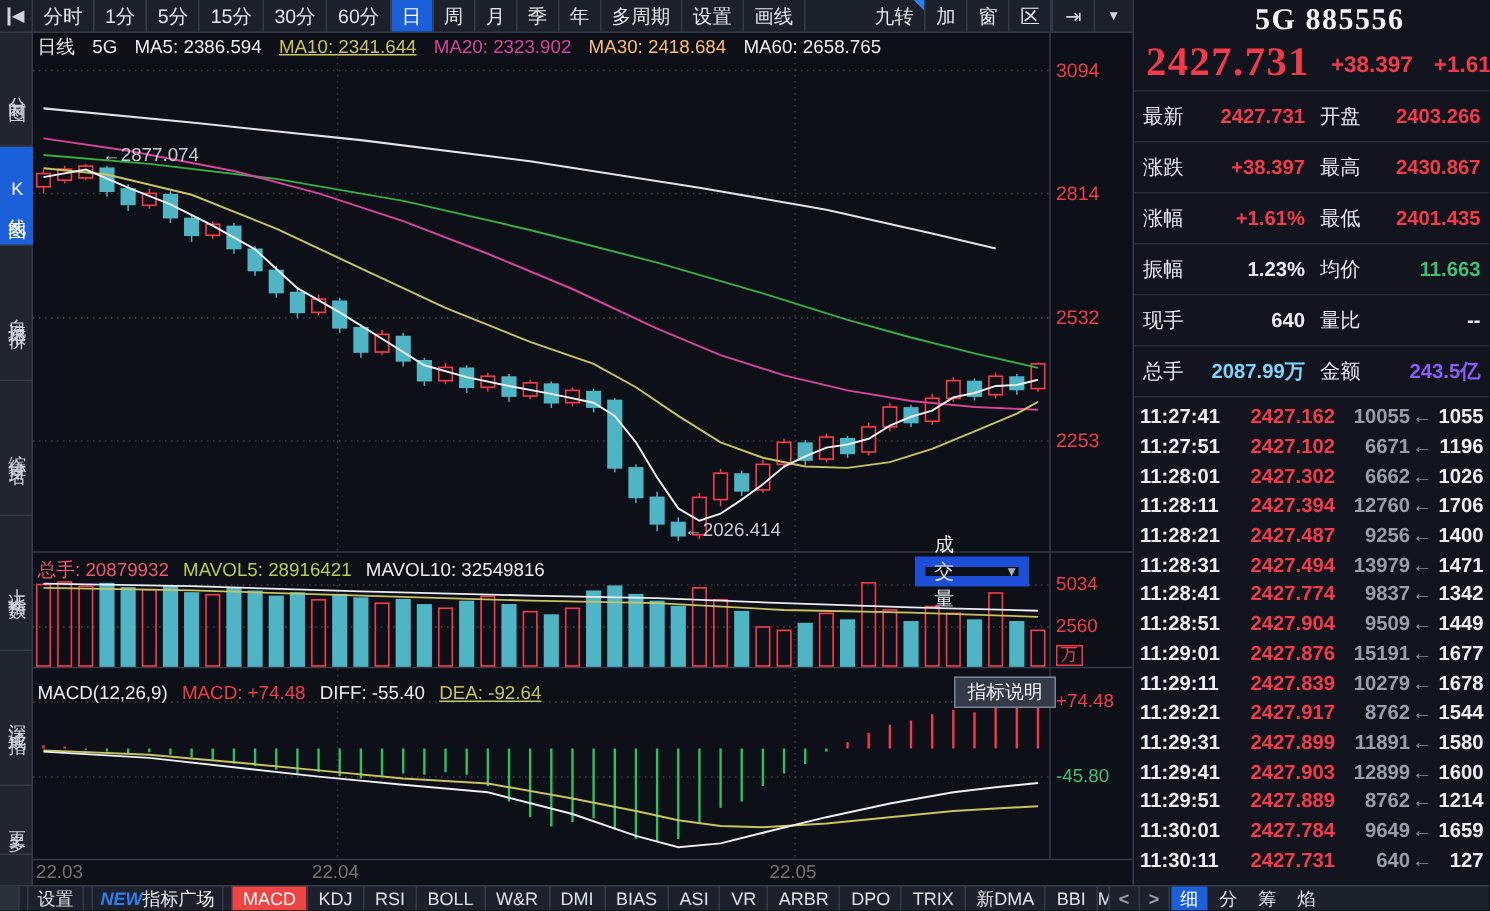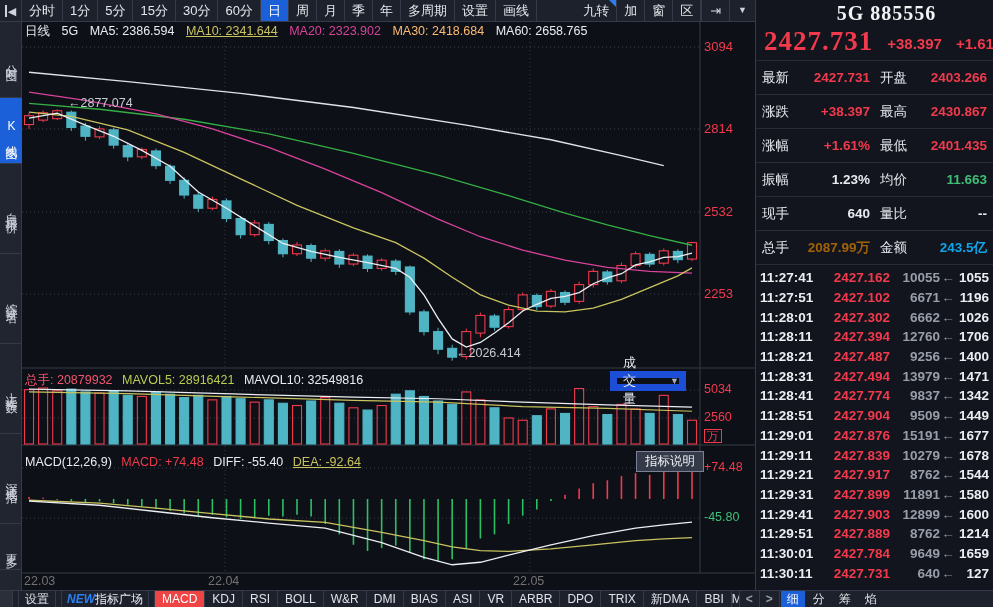--- a/index.html
+++ b/index.html
@@ -476,7 +476,7 @@
         </div>
         <div class="info-row">
           <span class="info-lab">总手</span>
-          <span class="info-val iv1" style="color: #a16207;">2087.99万</span>
+          <span class="info-val iv1" style="color: #7dd3fc;">2087.99万</span>
           <span class="info-lab il2">金额</span>
           <span class="info-val iv2" style="color: #0ea5e9; text-align: right;">243.5亿</span>
         </div>

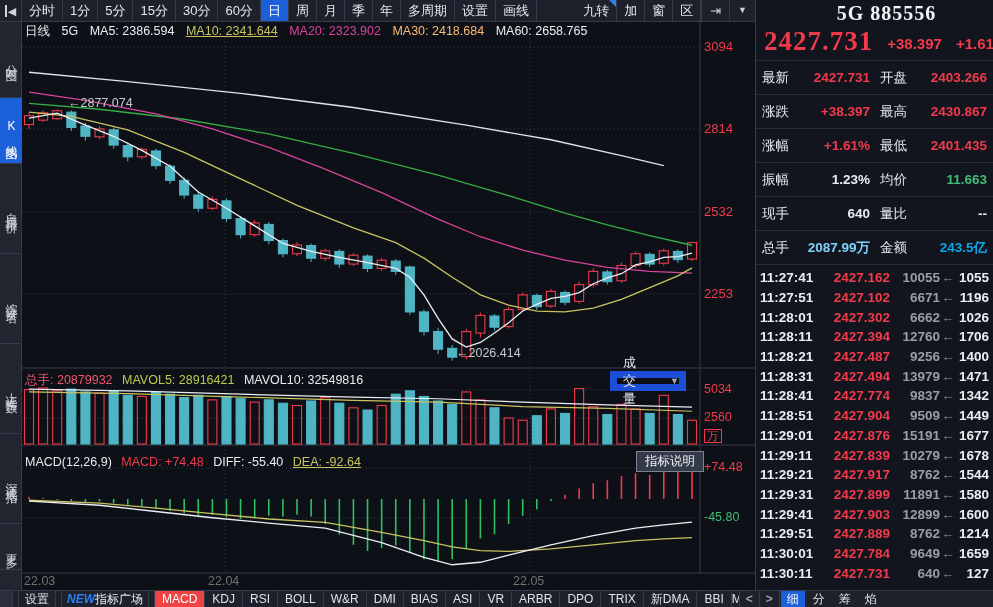--- a/index.html
+++ b/index.html
@@ -478,7 +478,7 @@
           <span class="info-lab">总手</span>
           <span class="info-val iv1" style="color: #7dd3fc;">2087.99万</span>
           <span class="info-lab il2">金额</span>
-          <span class="info-val iv2" style="color: #0ea5e9; text-align: right;">243.5亿</span>
+          <span class="info-val iv2" style="color: #8b5cf6; text-align: right;">243.5亿</span>
         </div>
       </div>
     <div class="ticks" id="tick-list">

